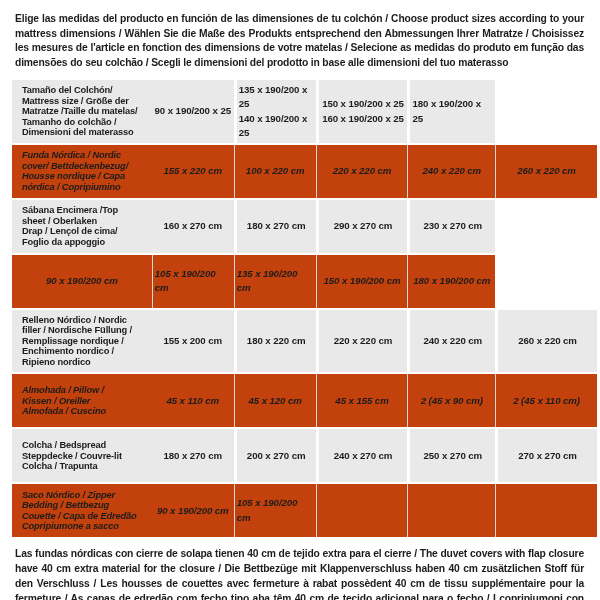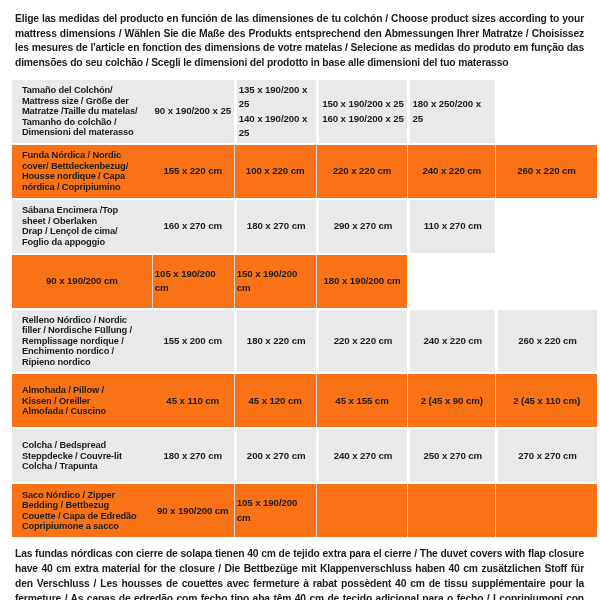--- a/index.html
+++ b/index.html
@@ -86,7 +86,7 @@
 140 x 190/200 x 25</div>
       <div class="cell value-cell sep">150 x 190/200 x 25
 160 x 190/200 x 25</div>
-      <div class="cell value-cell sep">180 x 250/200 x 25</div>
+      <div class="cell value-cell sep">180 x 190/200 x 25</div>
     </div>
     <div class="t-row white">
       <div class="cell label-cell">Funda Nórdica /  Nordic

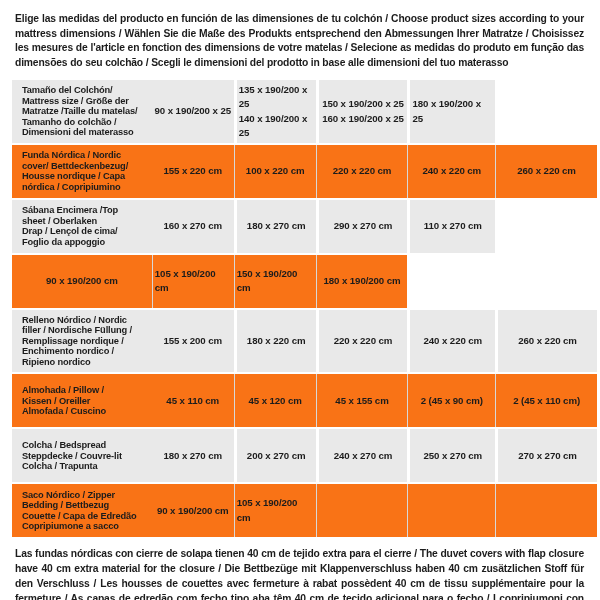--- a/index.html
+++ b/index.html
@@ -33,7 +33,7 @@
     grid-template-columns: 23.9% 14% 14% 15.7% 15% 17.4%;
   }
   .t-row.gray .cell { background: #e9e9e9; }
-  .t-row.white .cell { background: #f97316; }
+  .t-row.white .cell { background: #c2410c; font-style: italic; }
   .cell {
     display: flex;
     align-items: center;

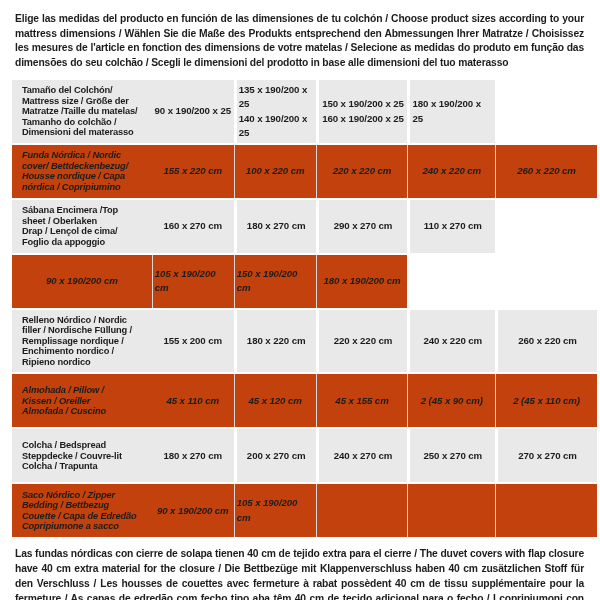--- a/index.html
+++ b/index.html
@@ -107,7 +107,7 @@
       <div class="cell value-cell">160 x 270 cm</div>
       <div class="cell value-cell sep">180 x 270 cm</div>
       <div class="cell value-cell sep">290 x 270 cm</div>
-      <div class="cell value-cell sep">110 x 270 cm</div>
+      <div class="cell value-cell sep">230 x 270 cm</div>
     </div>
     <div class="t-row white">
       <div class="cell value-cell">90 x 190/200 cm</div>

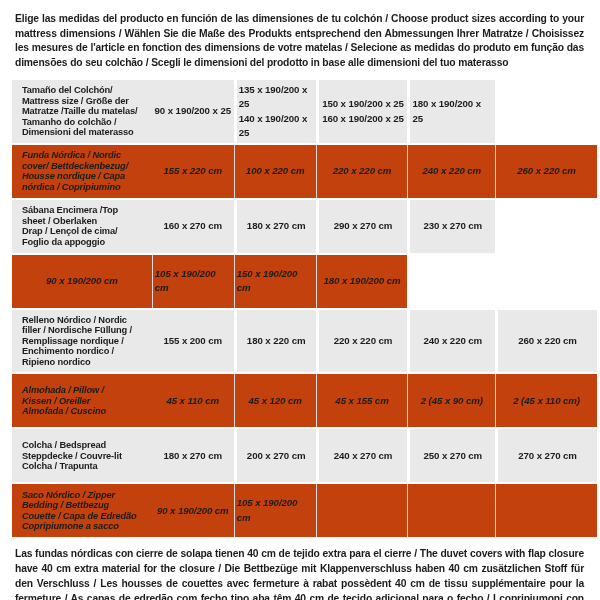--- a/index.html
+++ b/index.html
@@ -112,6 +112,7 @@
     <div class="t-row white">
       <div class="cell value-cell">90 x 190/200 cm</div>
       <div class="cell value-cell sep">105 x 190/200 cm</div>
+      <div class="cell value-cell sep">135 x 190/200 cm</div>
       <div class="cell value-cell sep">150 x 190/200 cm</div>
       <div class="cell value-cell sep">180 x 190/200 cm</div>
     </div>

